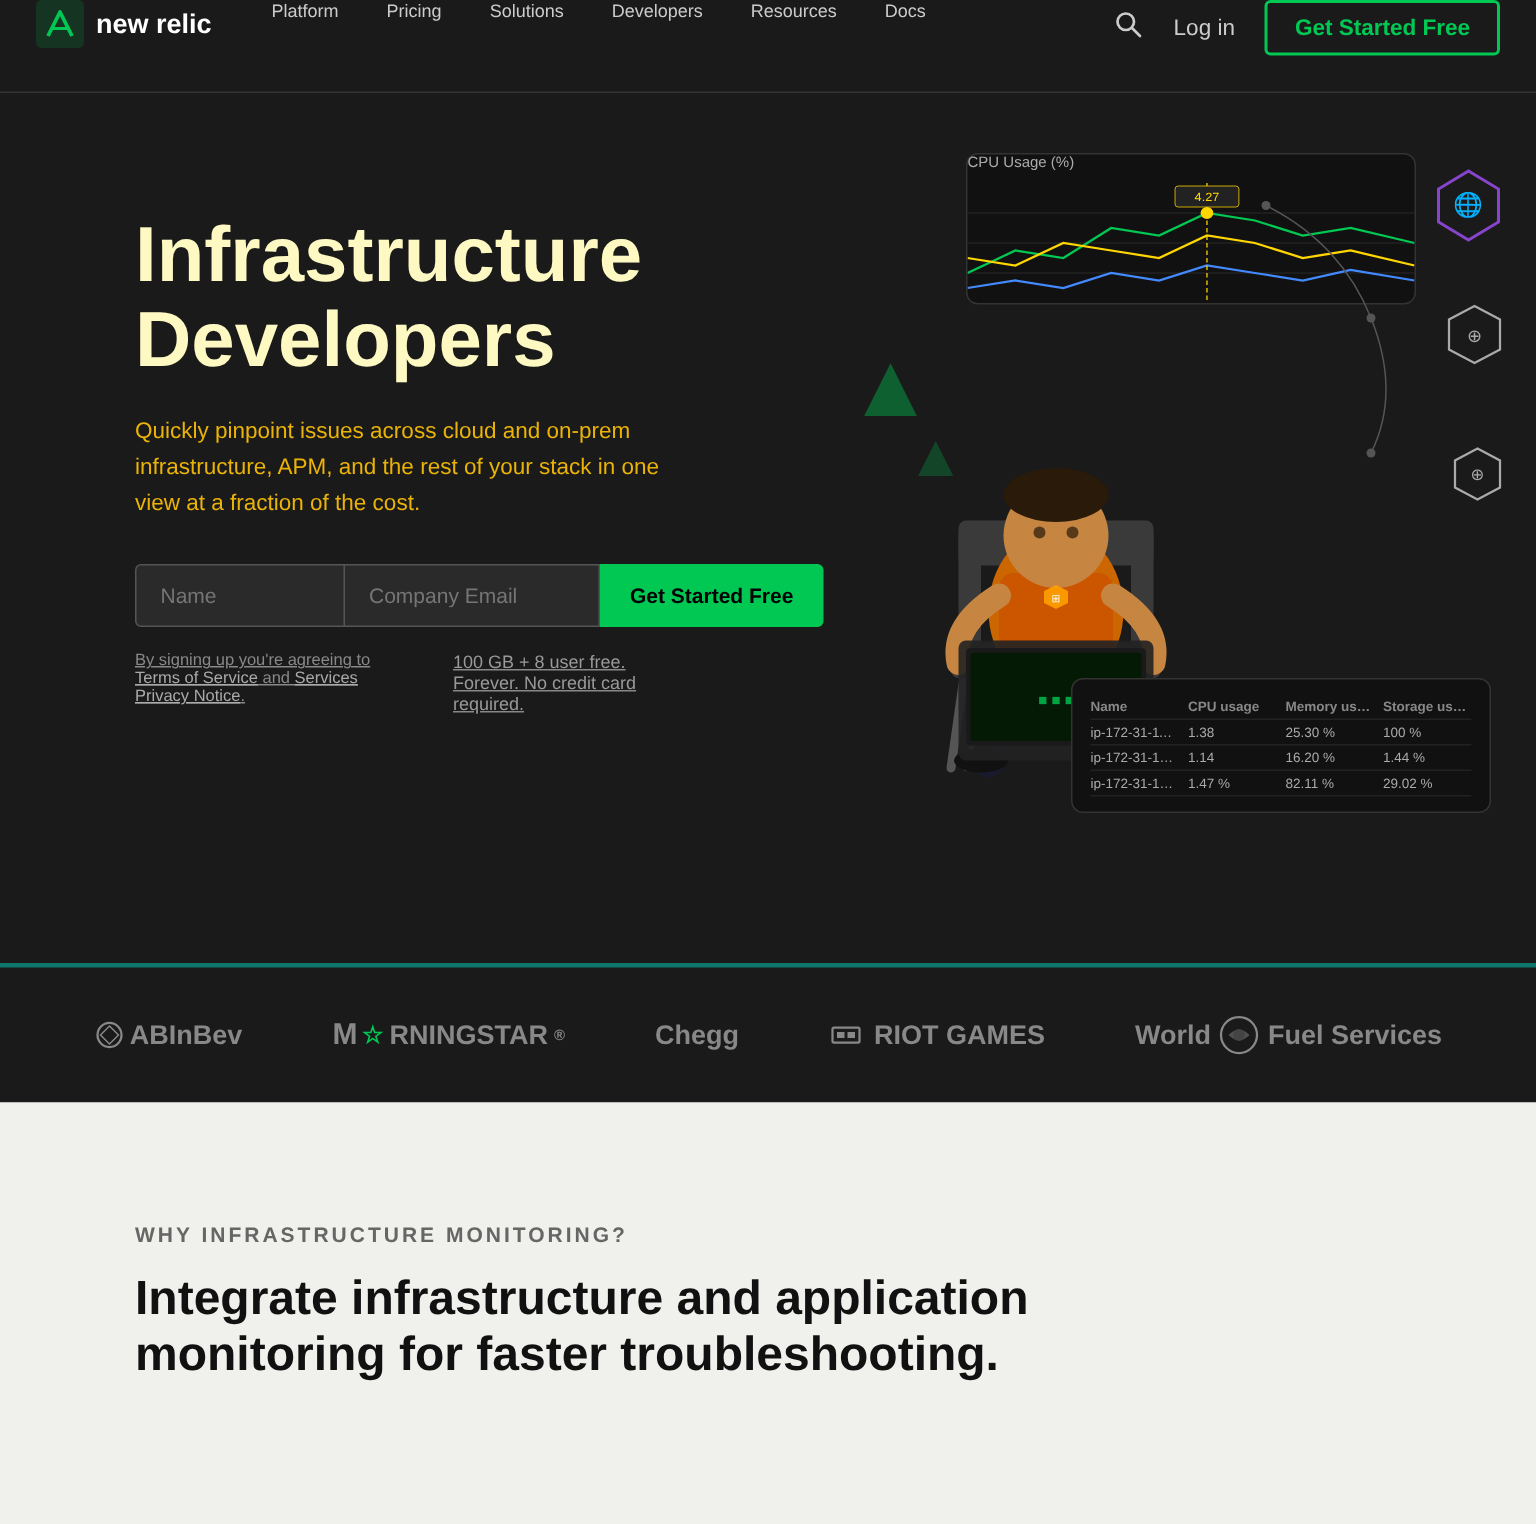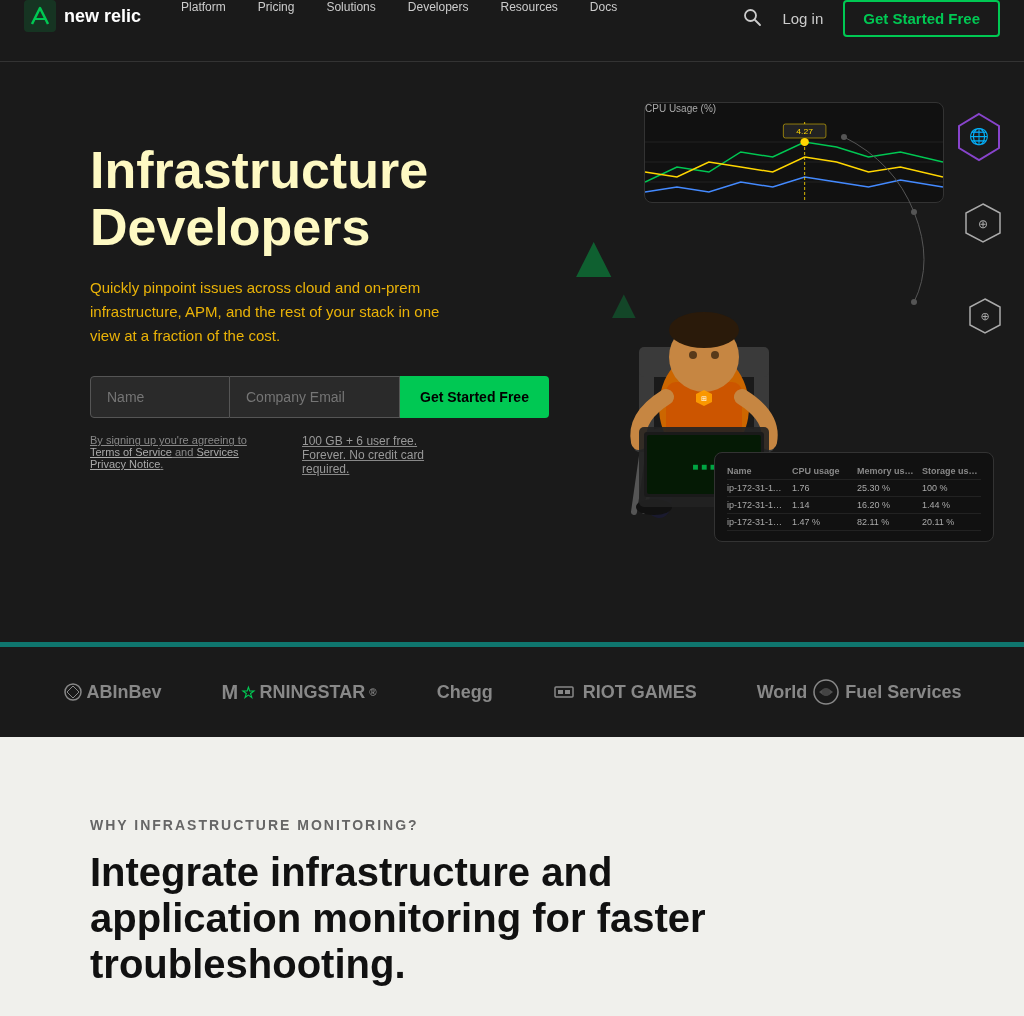--- a/index.html
+++ b/index.html
@@ -282,7 +282,7 @@
       <div class="hero-terms-left">
         By signing up you're agreeing to <a href="#">Terms of Service</a> and <a href="#">Services Privacy Notice</a>.
       </div>
-      <div class="hero-terms-right">100 GB + 6 user free. Forever. No credit card required.</div>
+      <div class="hero-terms-right">100 GB + 8 user free. Forever. No credit card required.</div>
     </div>
   </div>
 

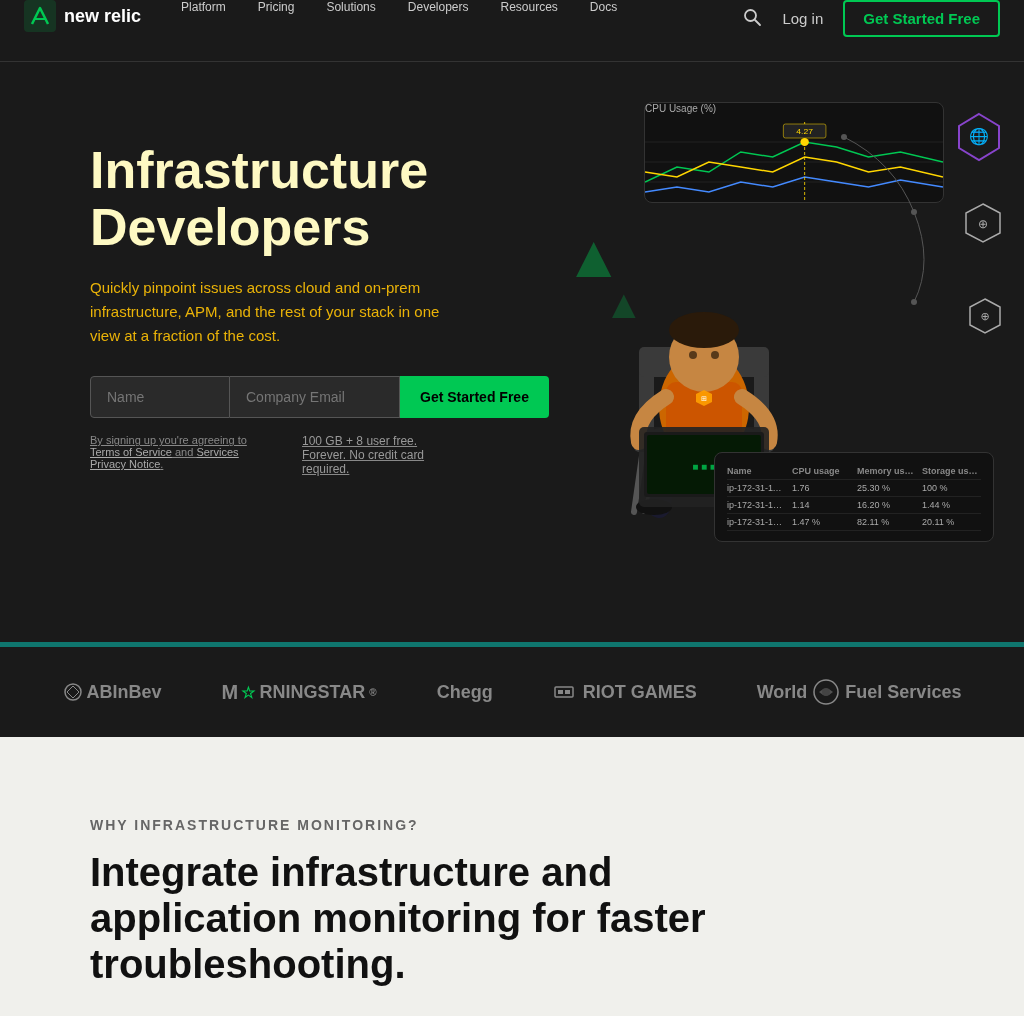--- a/index.html
+++ b/index.html
@@ -402,7 +402,7 @@
       </div>
       <div class="db-row">
         <span class="db-cell">ip-172-31-11-13</span>
-        <span class="db-cell">1.76</span>
+        <span class="db-cell">1.38</span>
         <span class="db-cell">25.30 %</span>
         <span class="db-cell">100 %</span>
       </div>

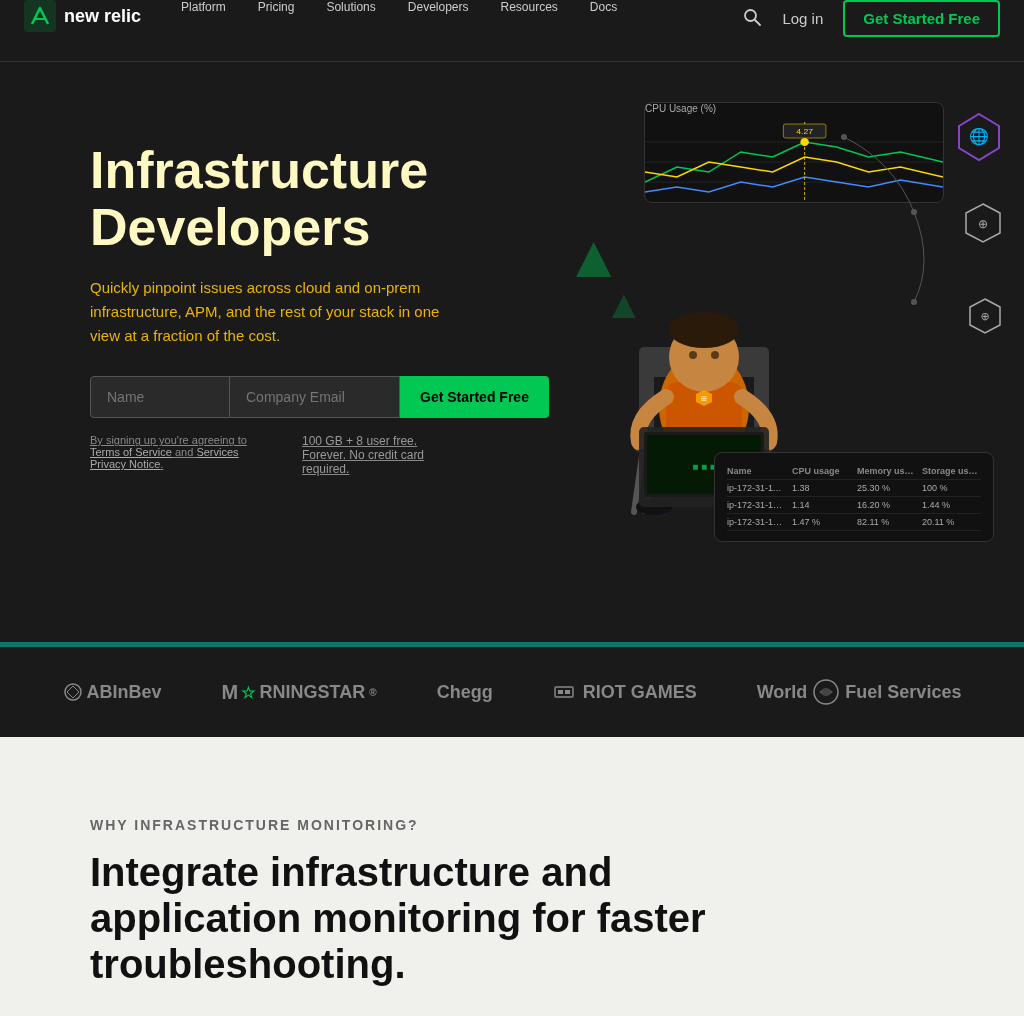--- a/index.html
+++ b/index.html
@@ -416,7 +416,7 @@
         <span class="db-cell">ip-172-31-14-15</span>
         <span class="db-cell">1.47 %</span>
         <span class="db-cell">82.11 %</span>
-        <span class="db-cell">20.11 %</span>
+        <span class="db-cell">29.02 %</span>
       </div>
     </div>
   </div>

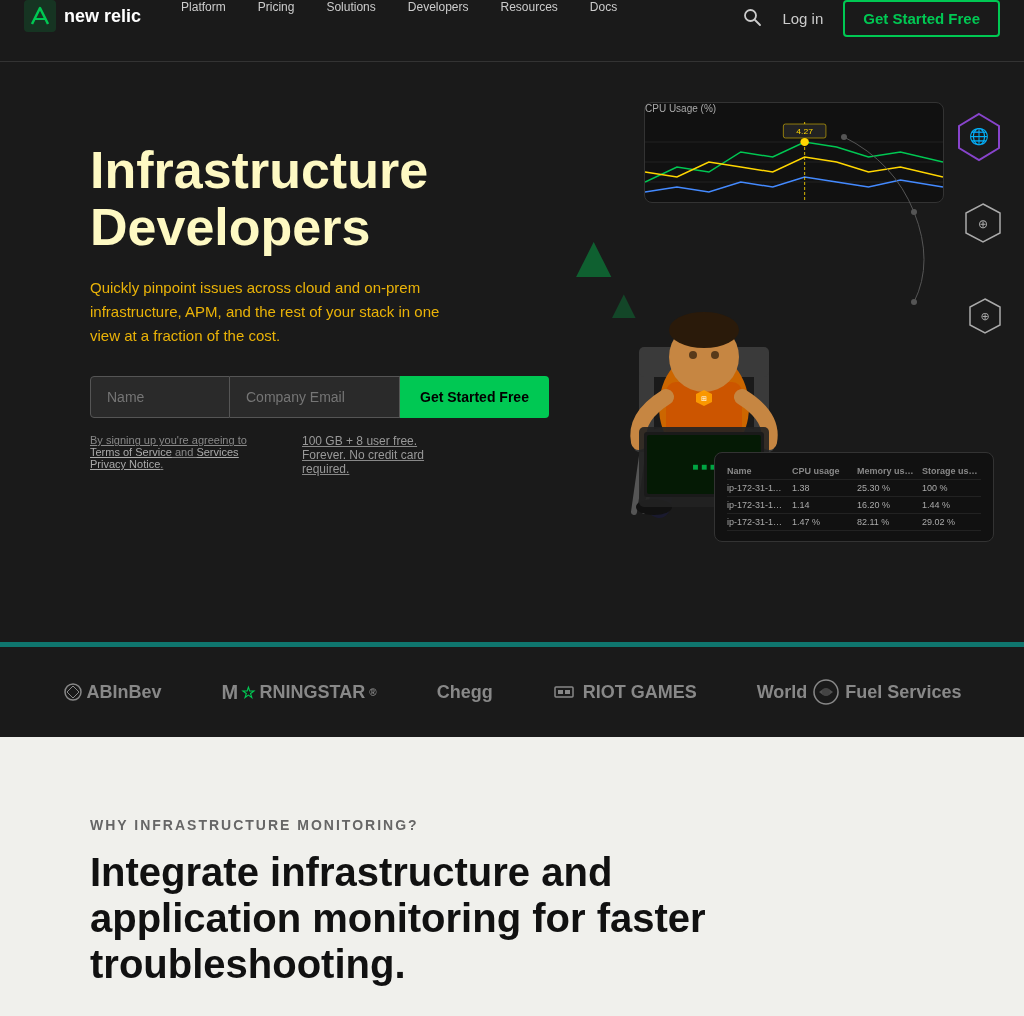--- a/index.html
+++ b/index.html
@@ -200,7 +200,7 @@
       align-items: center;
       justify-content: center;
       gap: 60px;
-      border-top: 5px solid #0f766e;
+      border-top: 3px solid #0f766e;
     }
     .logo-item {
       color: #888;

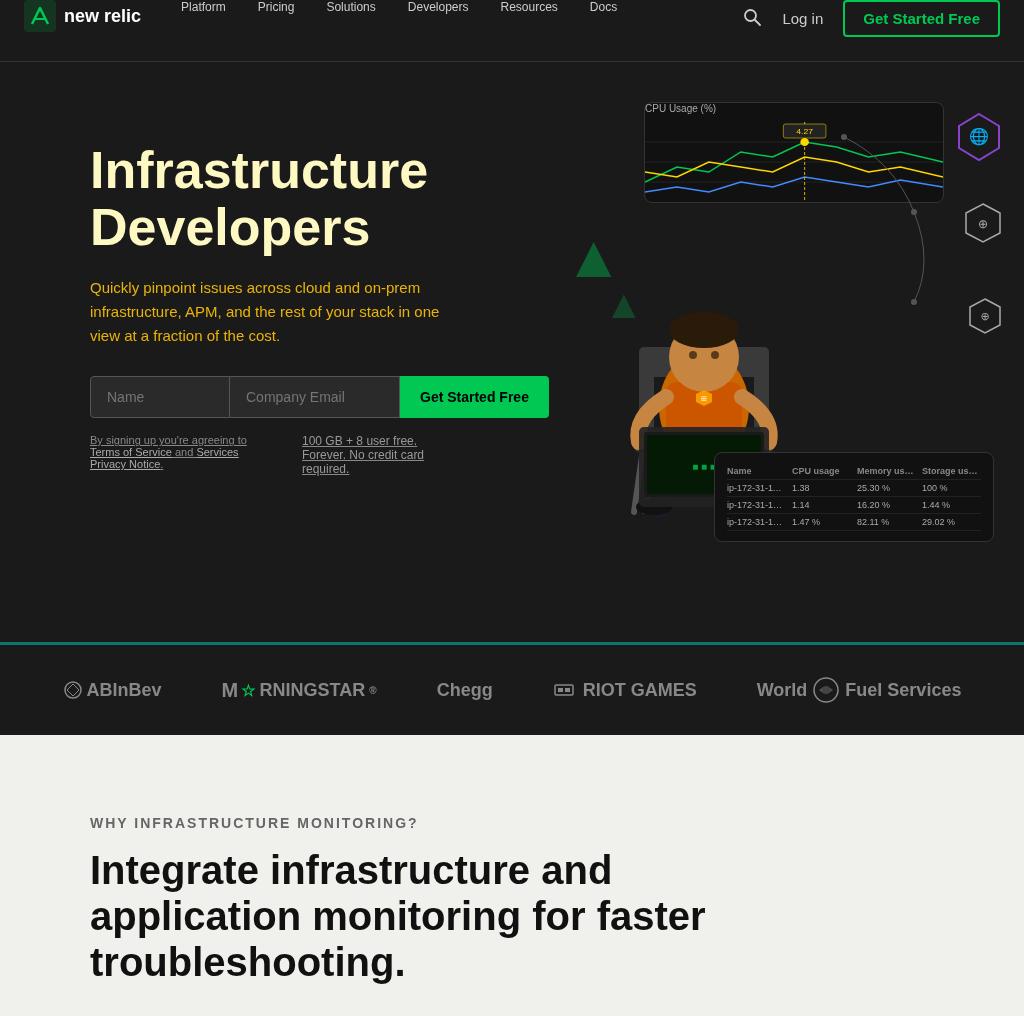--- a/index.html
+++ b/index.html
@@ -226,7 +226,7 @@
       margin-bottom: 16px;
     }
     .why-heading {
-      font-size: 40px;
+      font-size: 32px;
       font-weight: 800;
       color: #111;
       line-height: 1.15;

